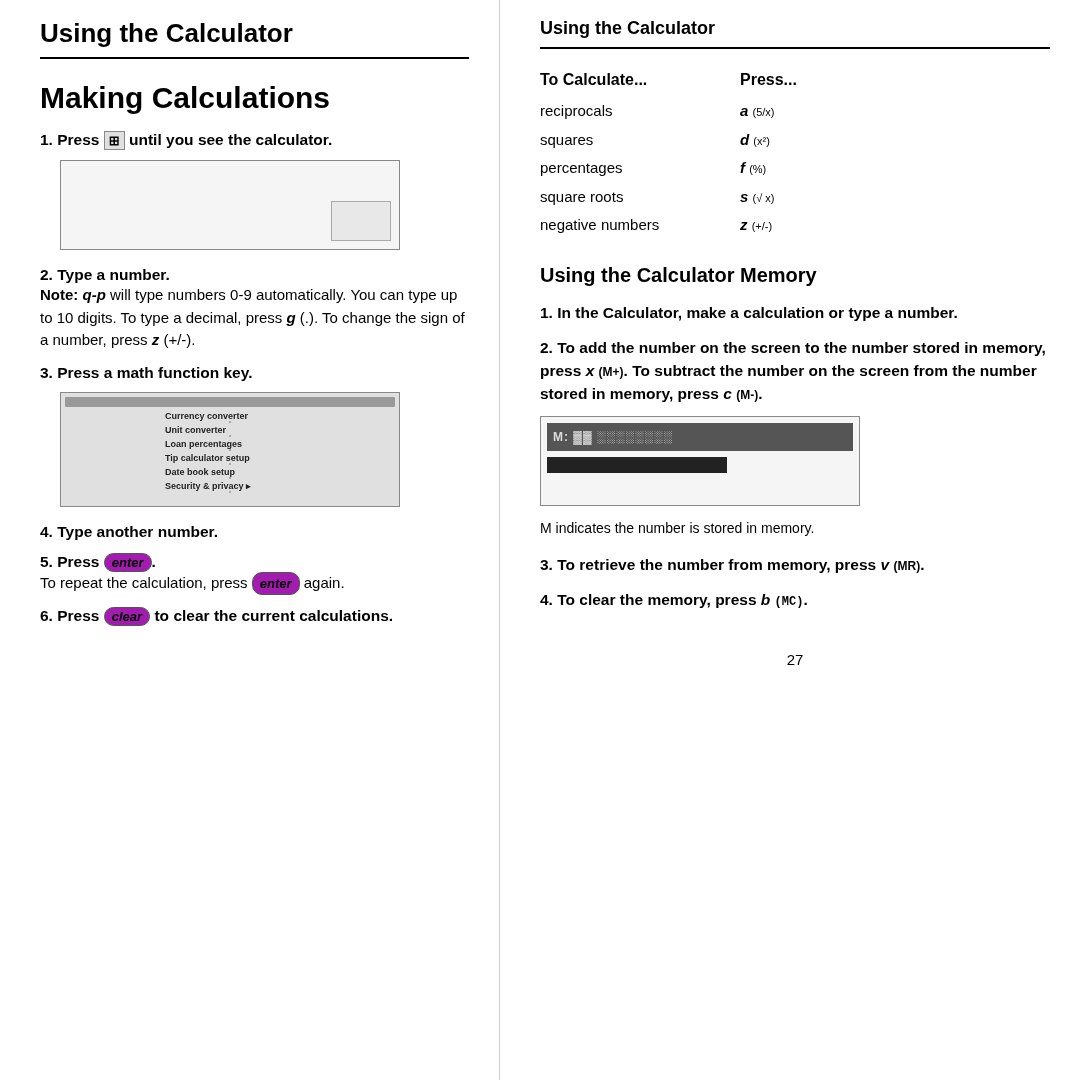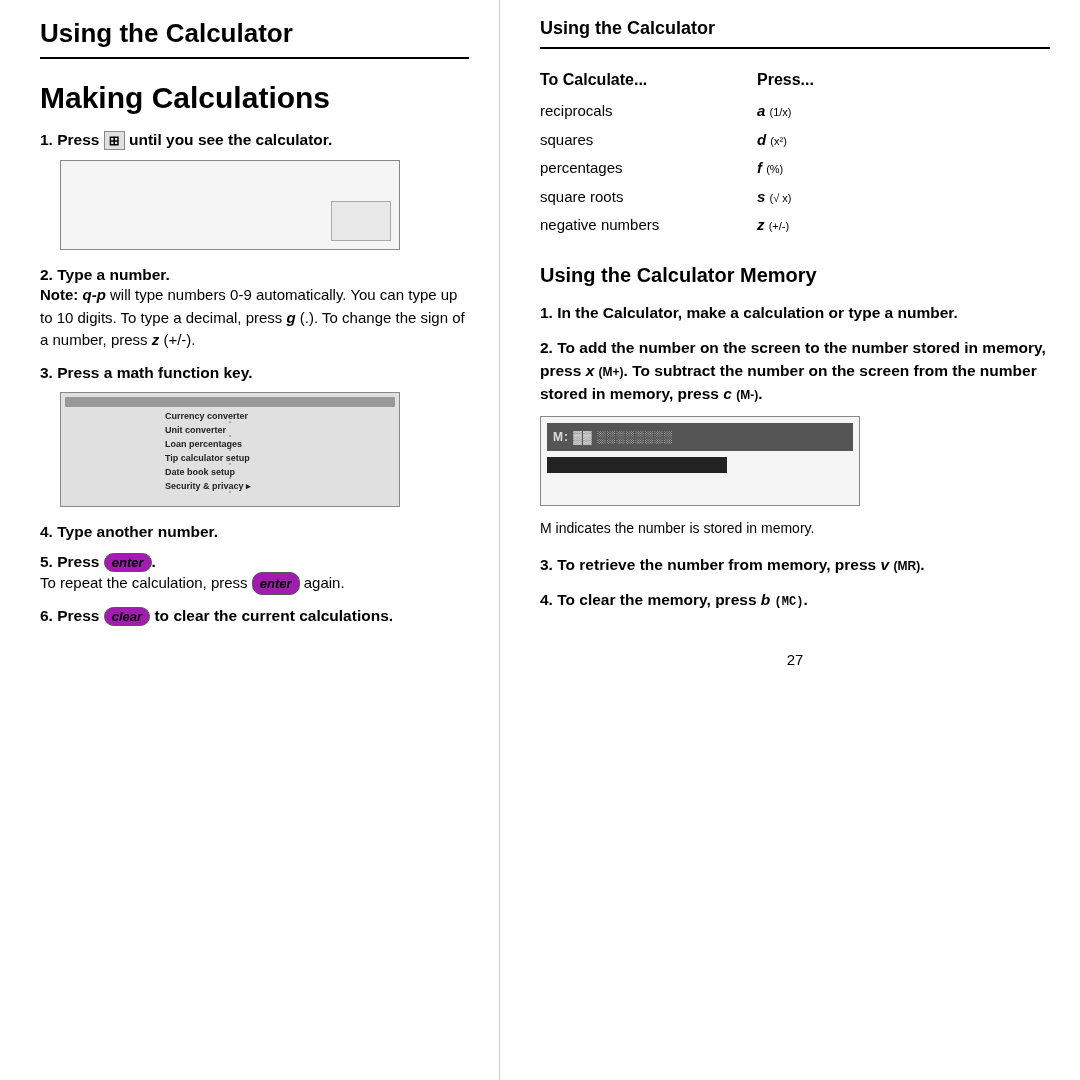--- a/index.html
+++ b/index.html
@@ -135,7 +135,7 @@
     }
     .calc-table {
       display: flex;
-      gap: 57px;
+      gap: 40px;
       margin-bottom: 24px;
     }
     .calc-col-left {

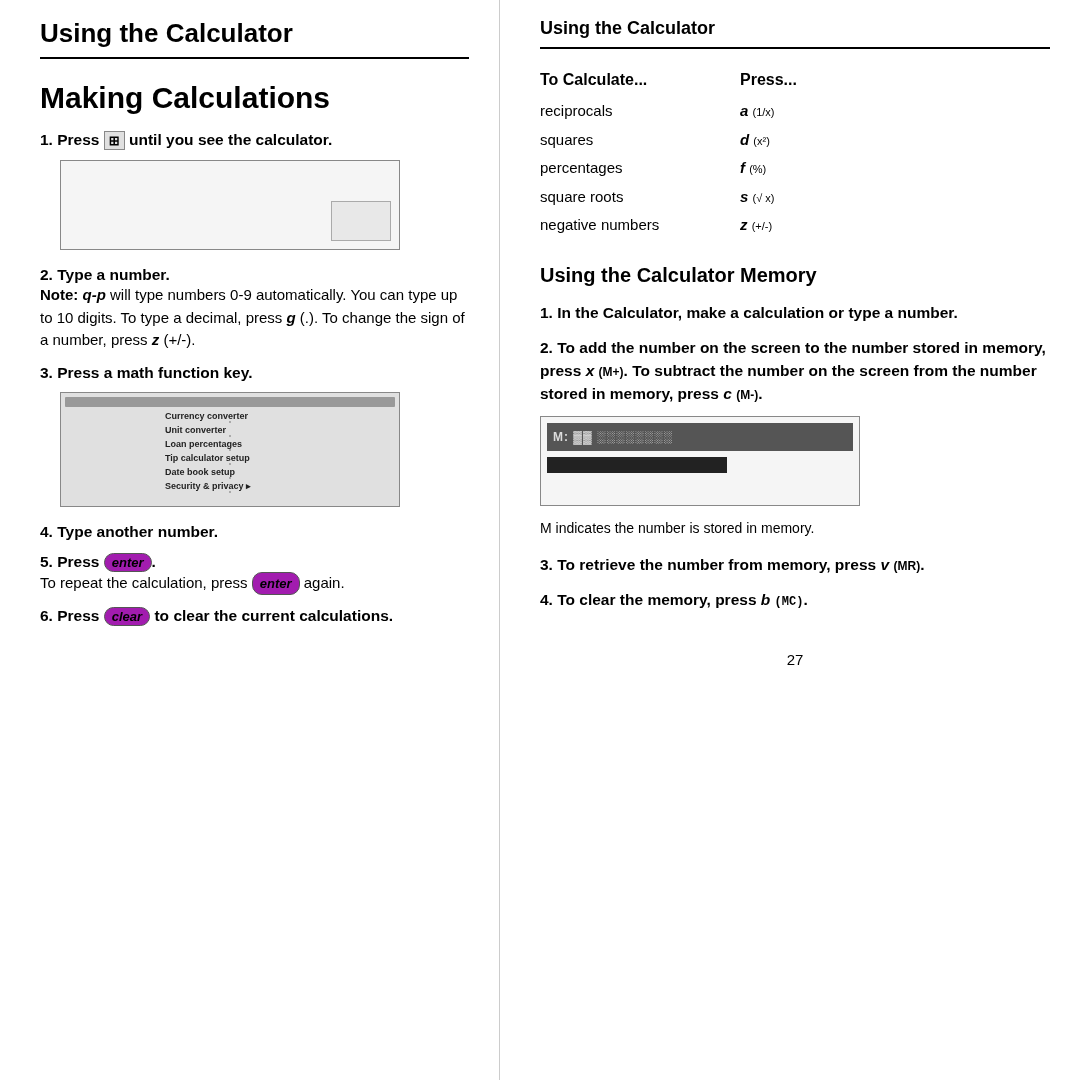--- a/index.html
+++ b/index.html
@@ -308,7 +308,7 @@
       </div>
       <div class="calc-col-right">
         <div class="col-header">Press...</div>
-        <div class="calc-row"><span class="press-val">a</span> <span class="press-sub">(1/x)</span></div>
+        <div class="calc-row"><span class="press-val">a</span> <span class="press-sub">(5/x)</span></div>
         <div class="calc-row"><span class="press-val">d</span> <span class="press-sub">(x²)</span></div>
         <div class="calc-row"><span class="press-val">f</span> <span class="press-sub">(%)</span></div>
         <div class="calc-row"><span class="press-val">s</span> <span class="press-sub">(√  x)</span></div>

